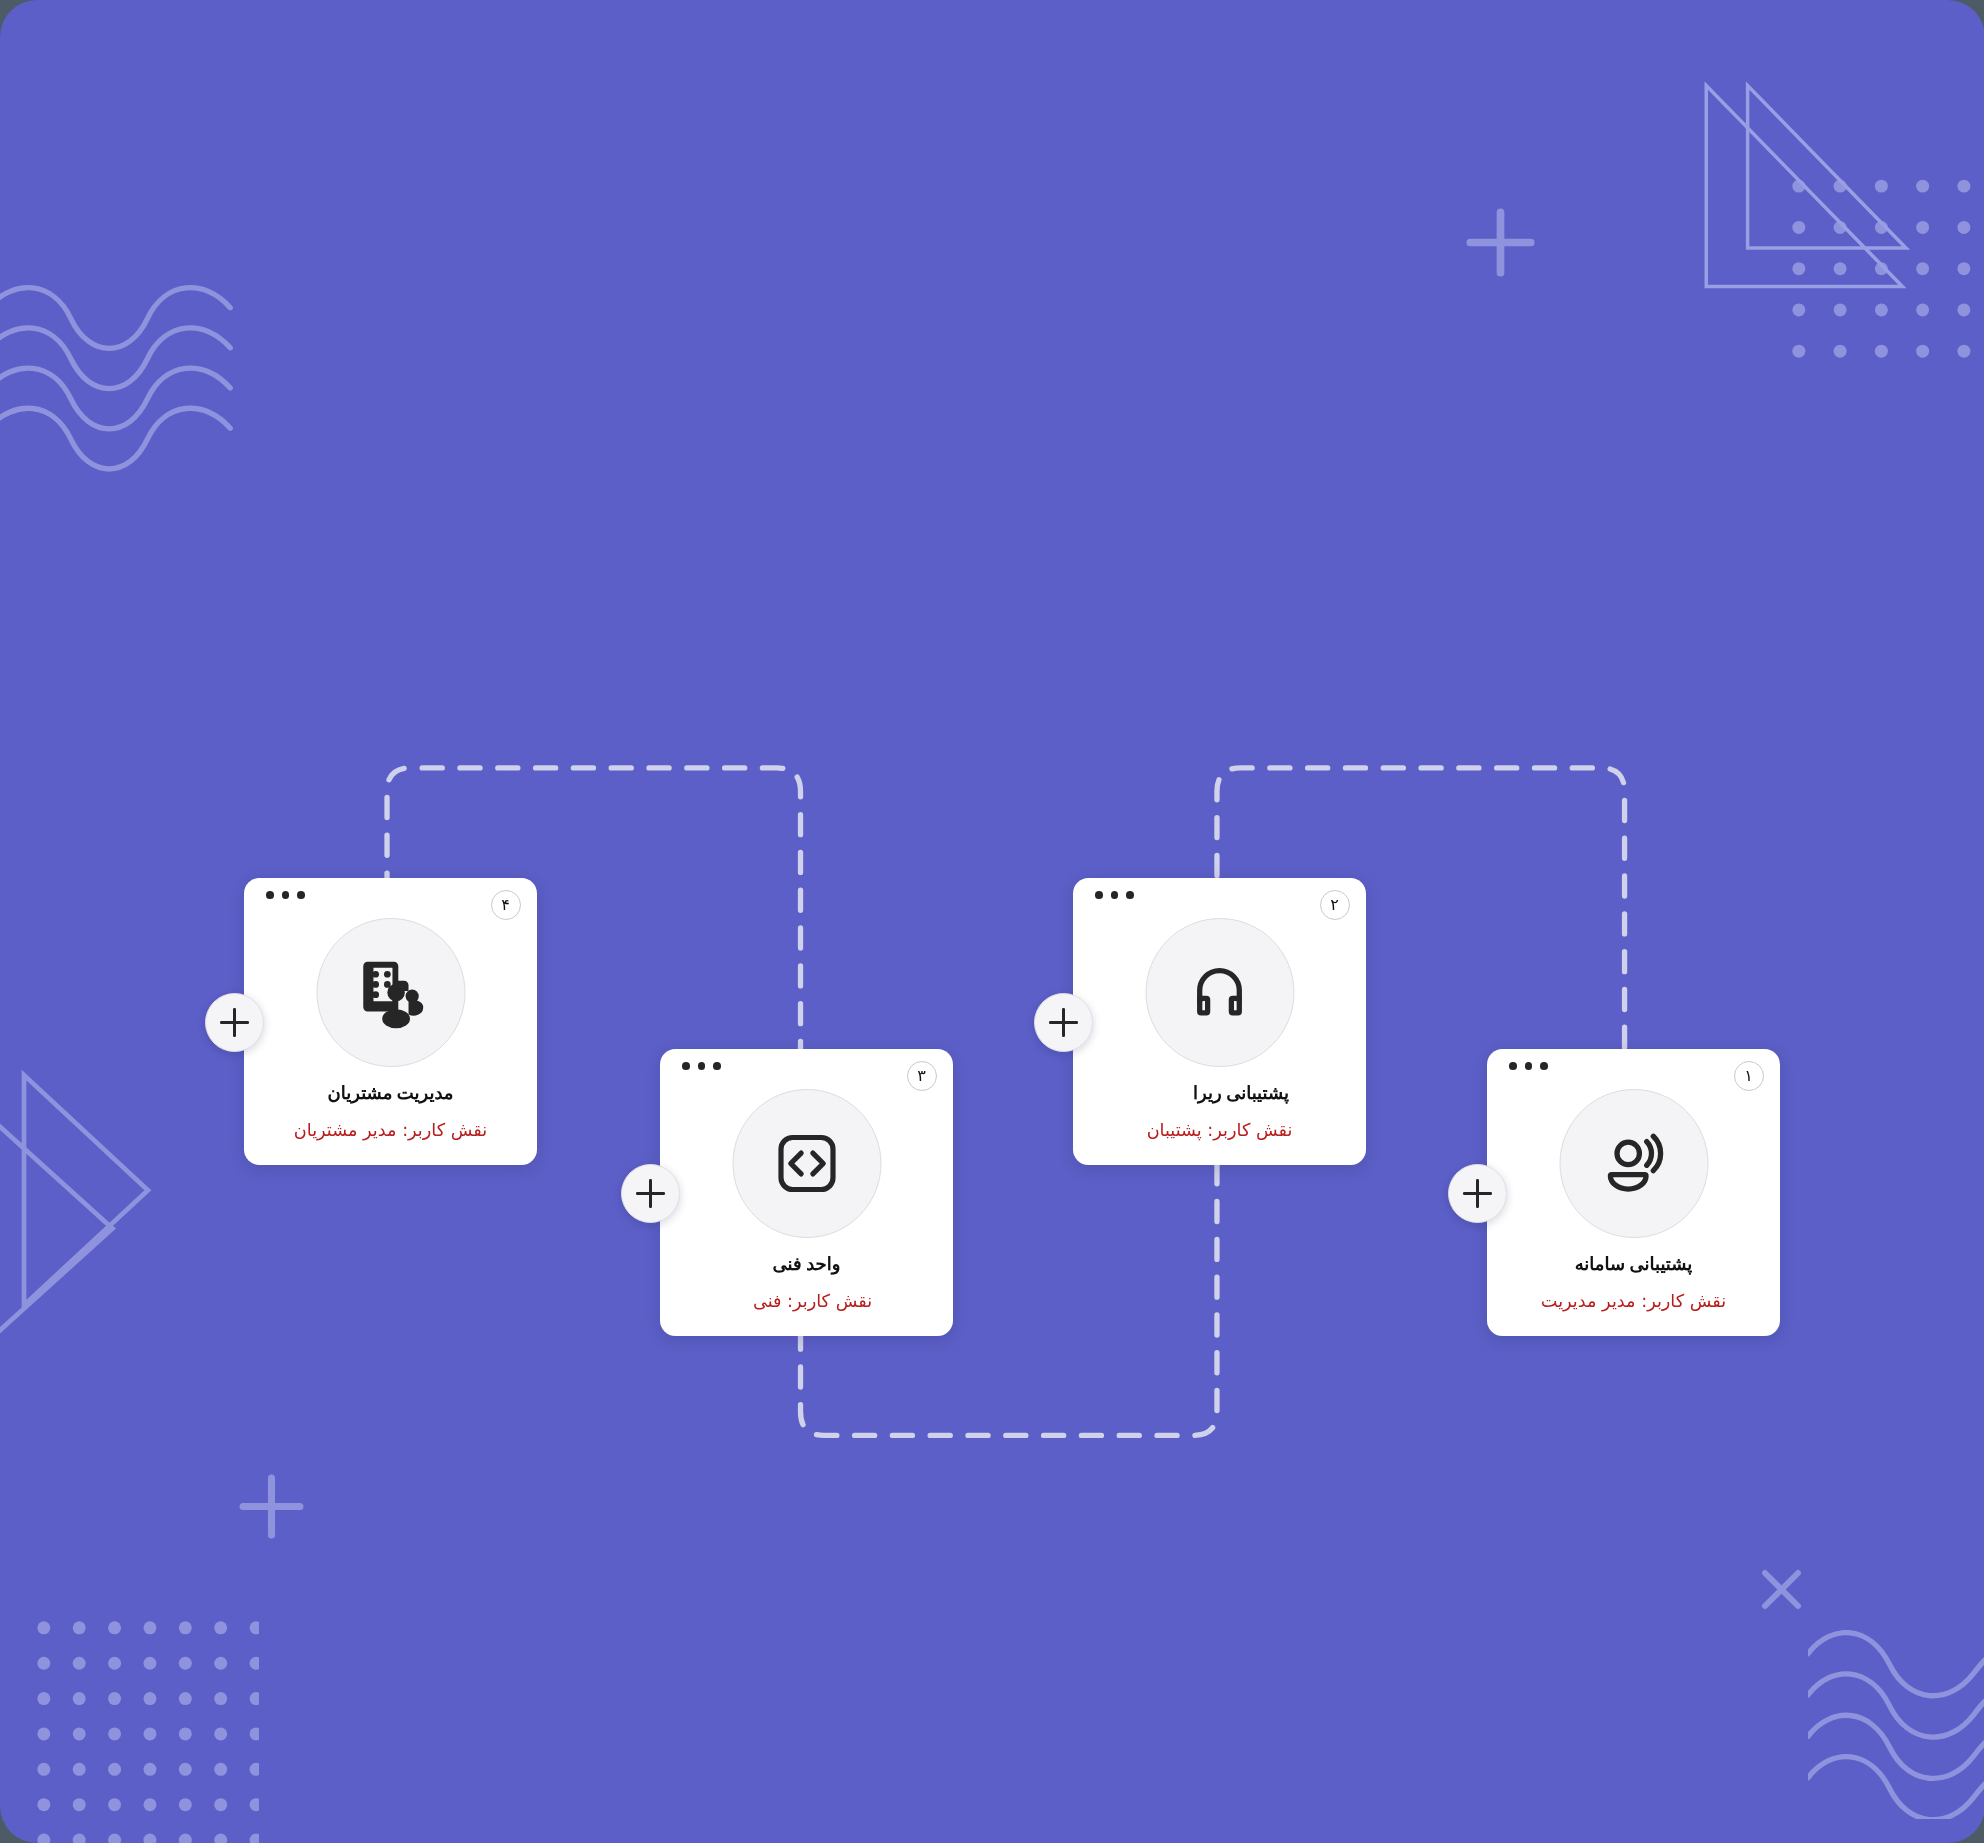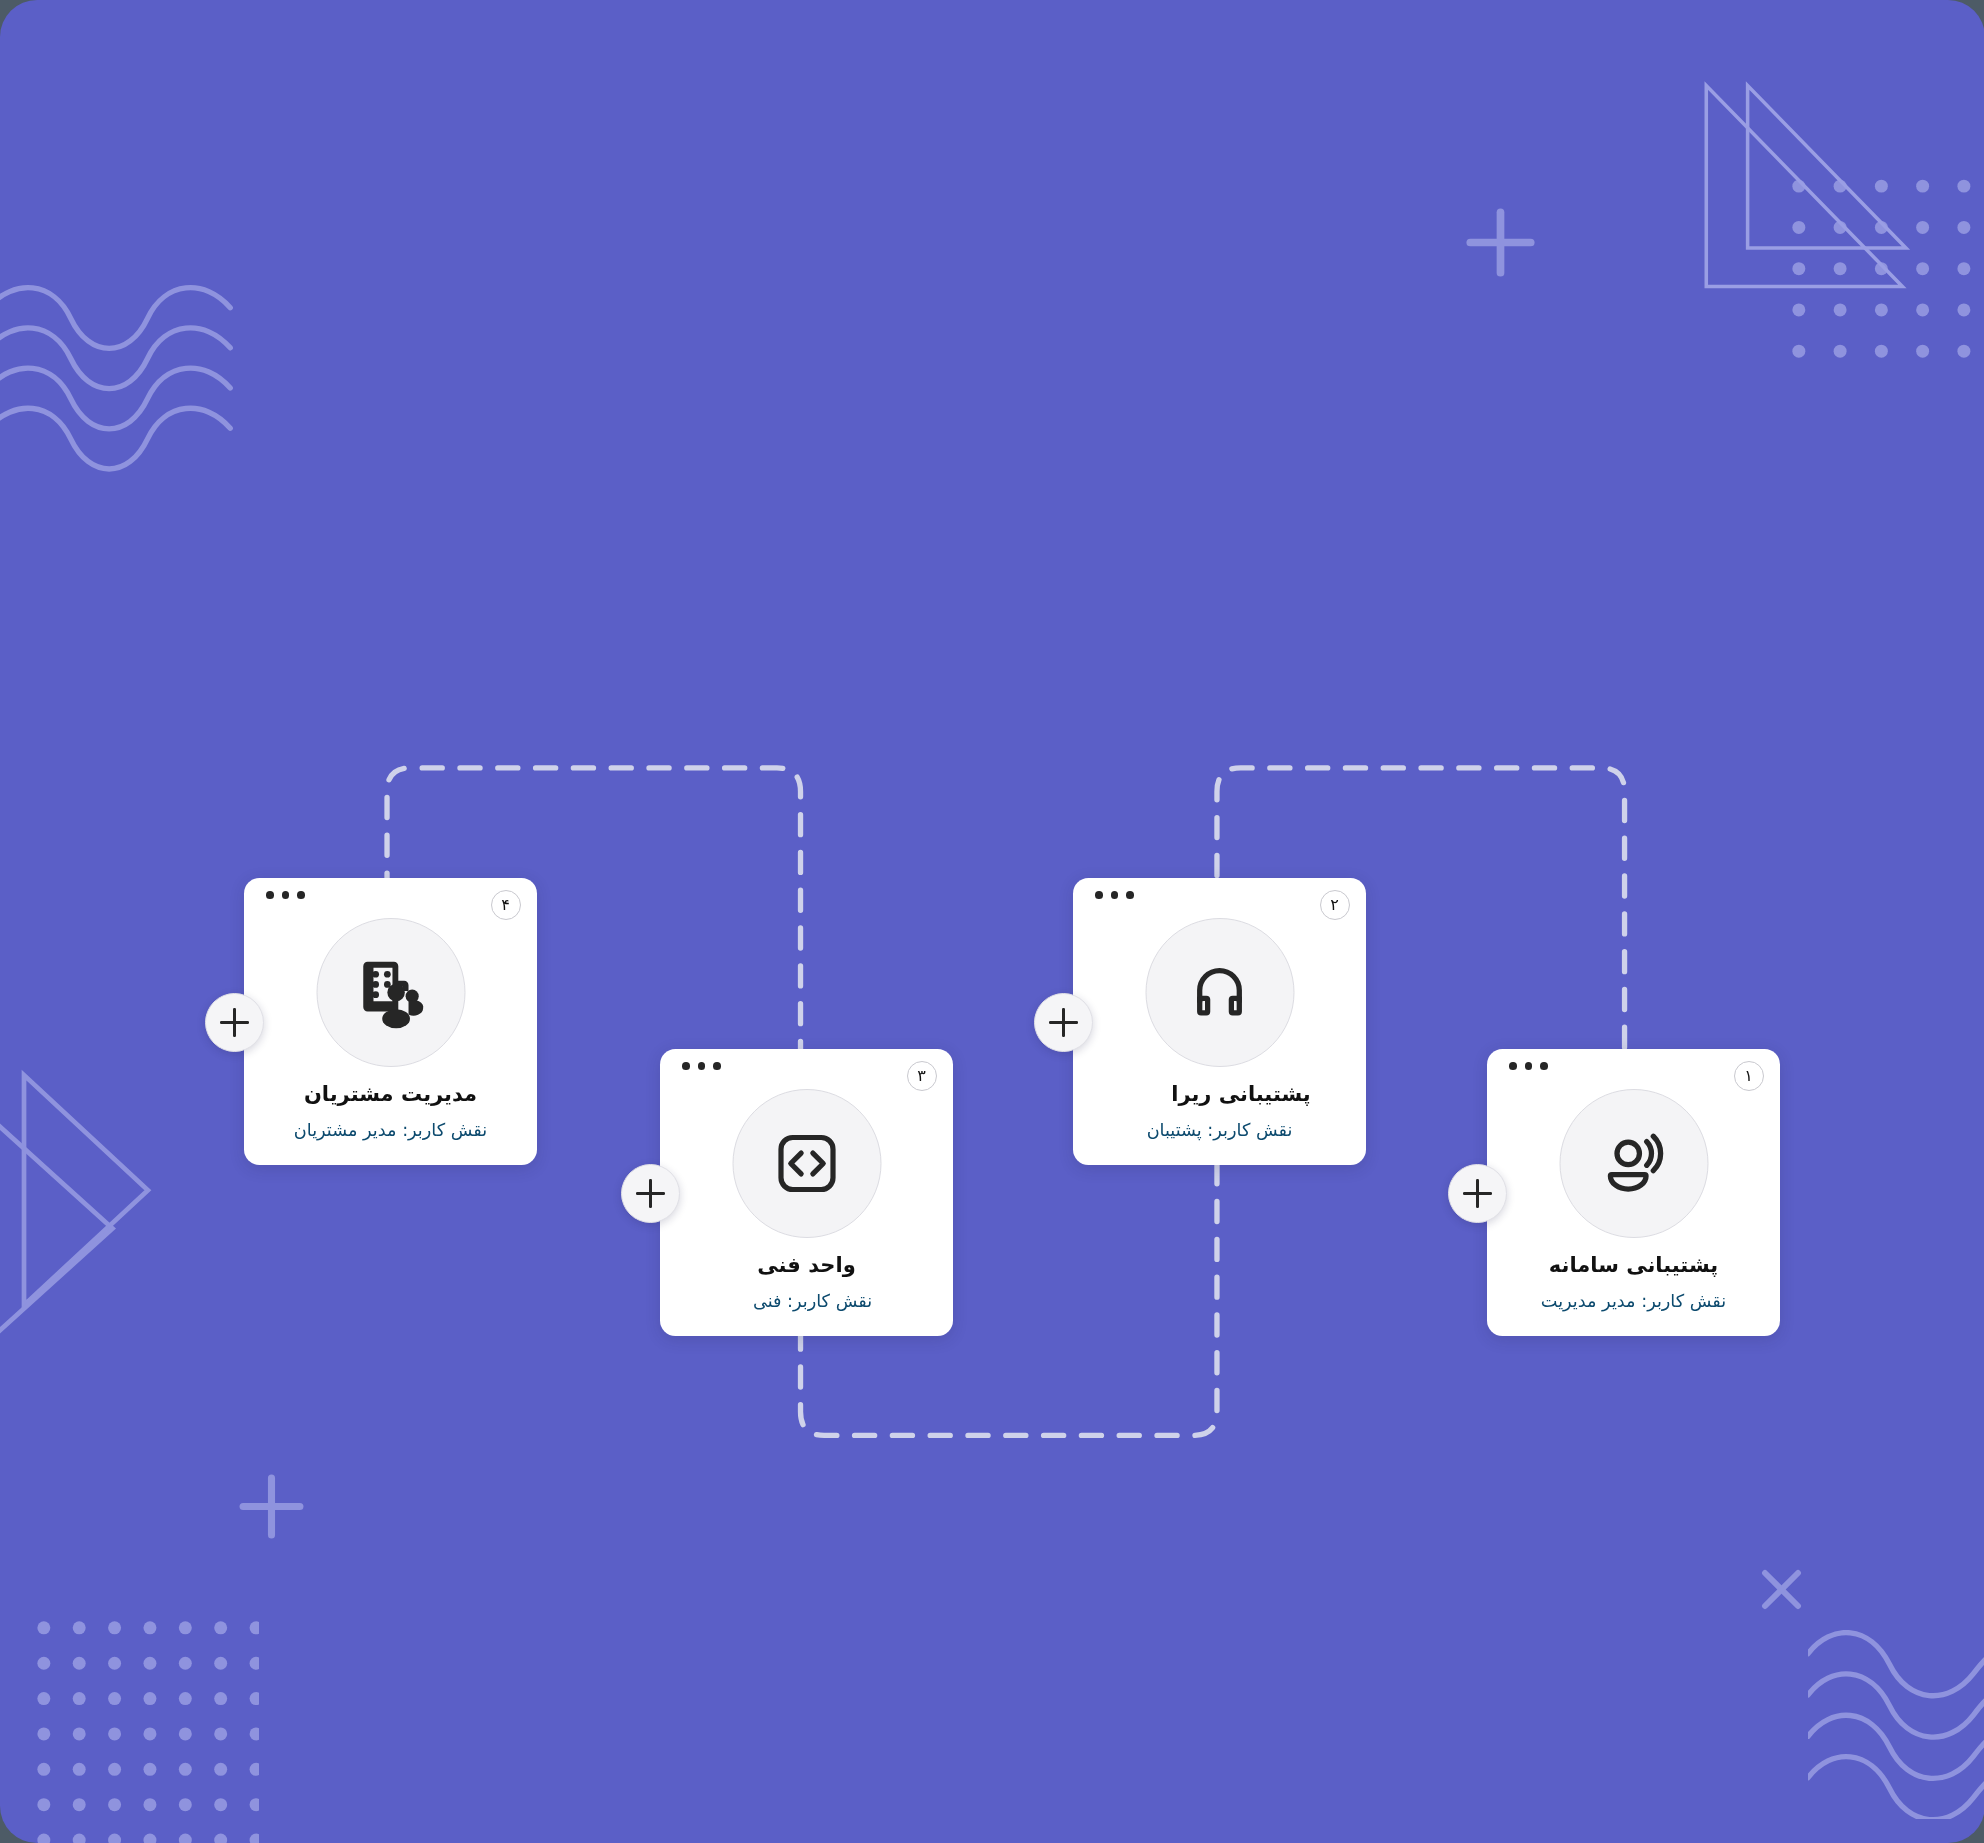--- a/index.html
+++ b/index.html
@@ -49,8 +49,9 @@
   }
   .card-title{
     position:absolute;left:0;right:0;text-align:center;
-    font-size:21px;font-weight:bold;color:#111;
+    font-size:18px;font-weight:bold;color:#111;
     direction:rtl;
+    font-family:Liberation Serif, serif;
   }
   .card-sub{
     position:absolute;left:0;right:0;text-align:center;

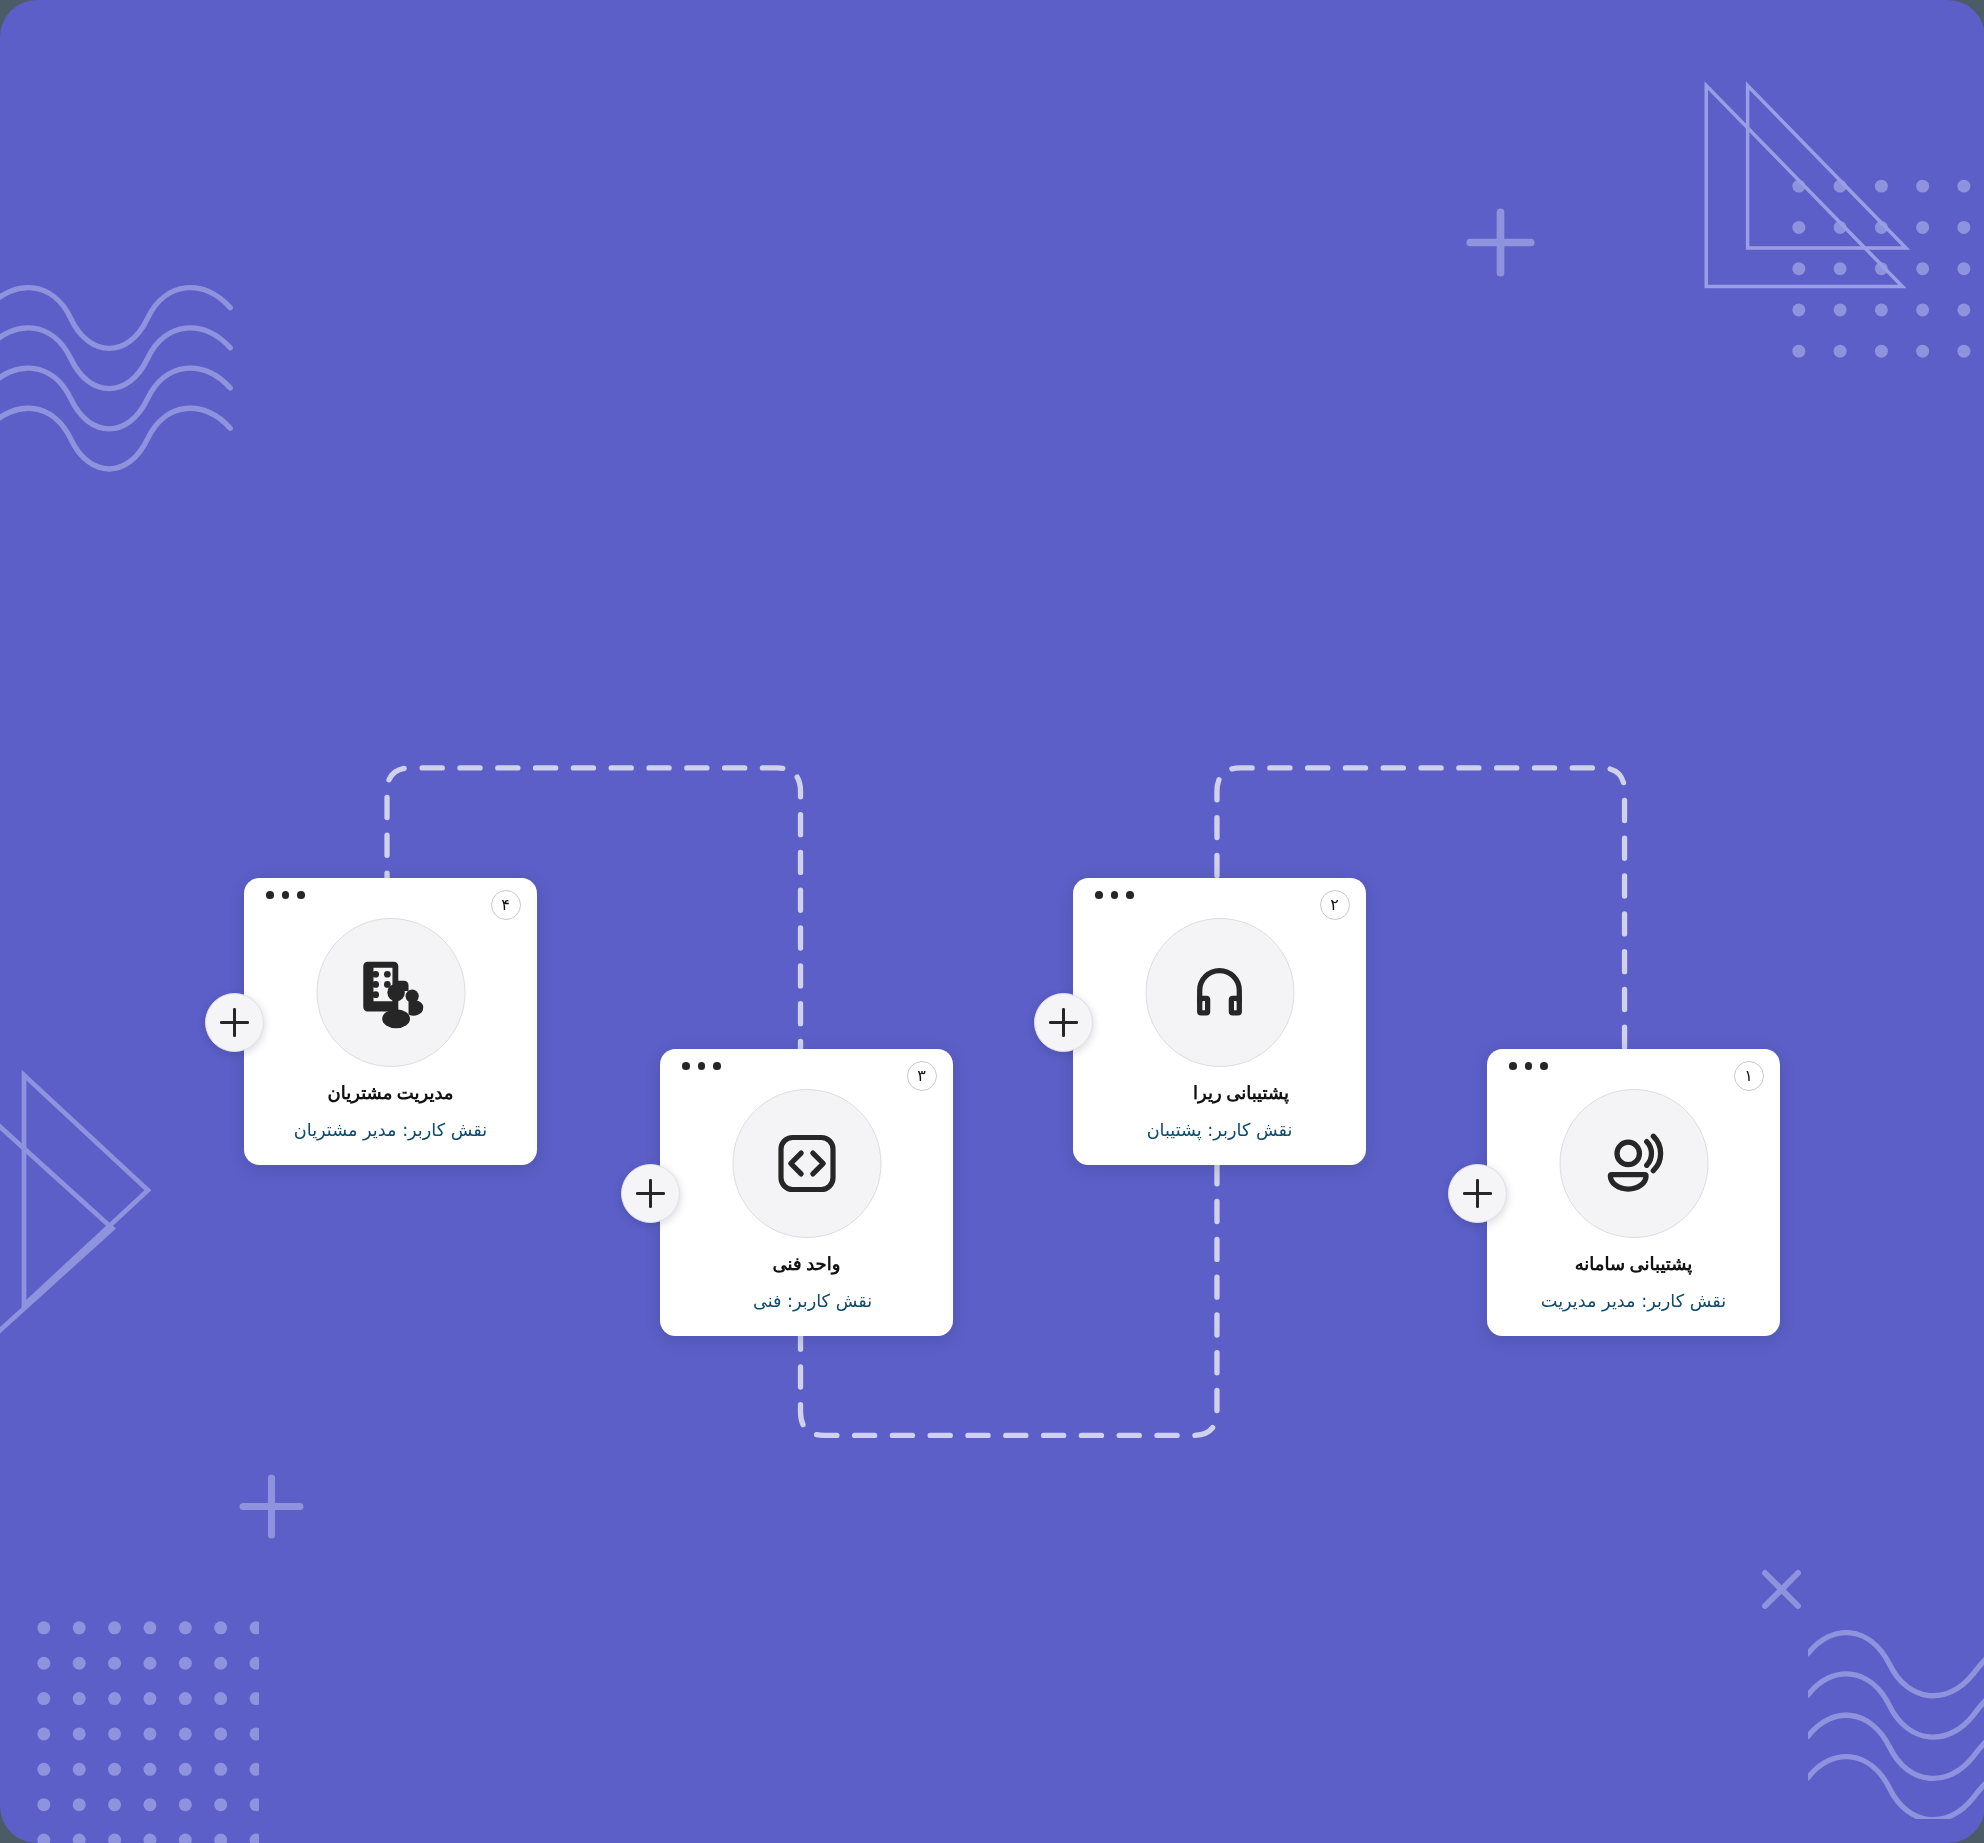--- a/index.html
+++ b/index.html
@@ -55,7 +55,7 @@
   }
   .card-sub{
     position:absolute;left:0;right:0;text-align:center;
-    font-size:17.7px;color:#0c4a6e;direction:rtl;
+    font-size:17.7px;color:#b91c1c;direction:rtl;
   }
   .plus-btn{
     position:absolute;

